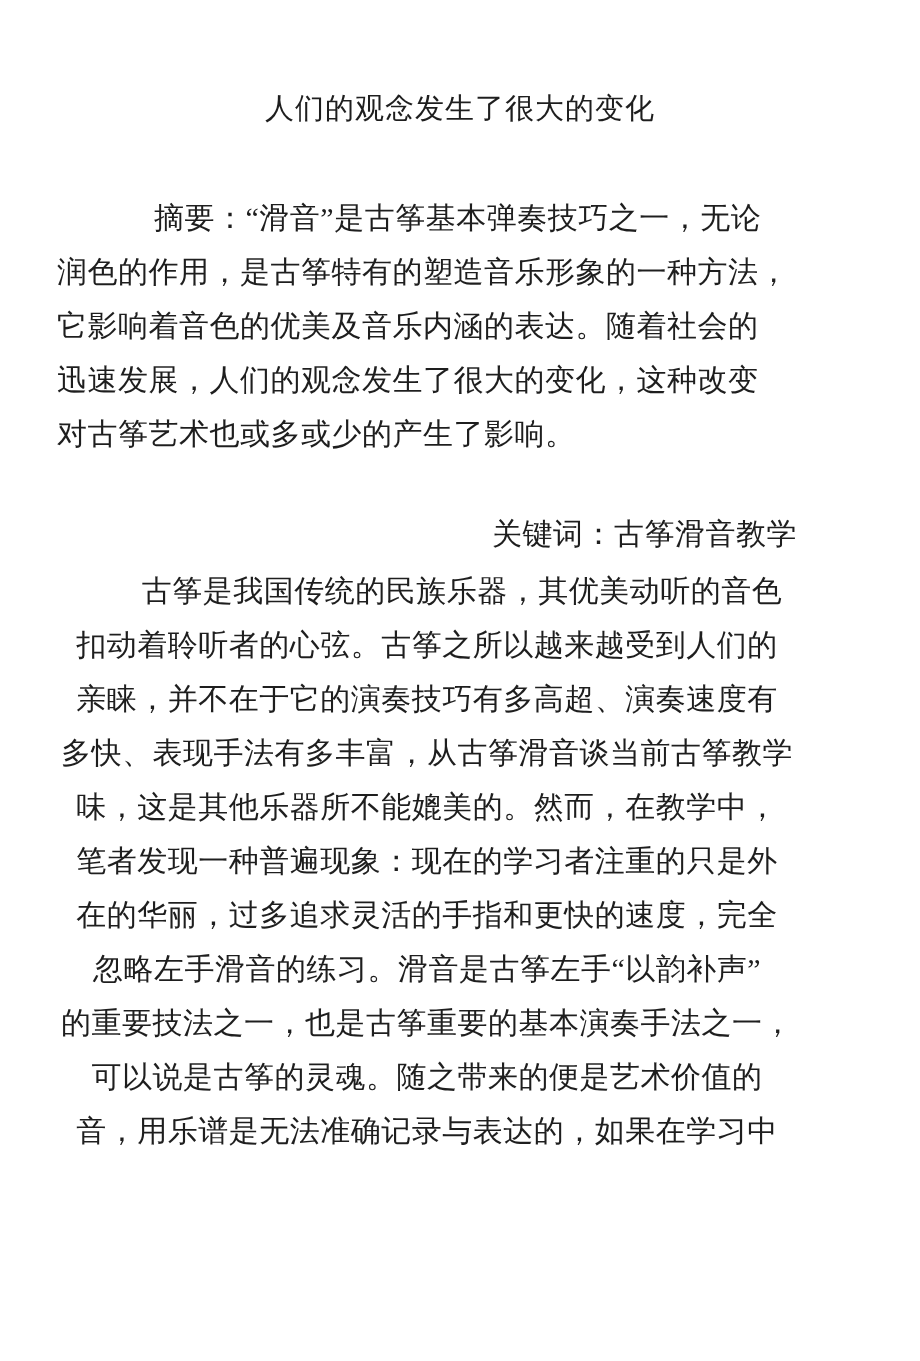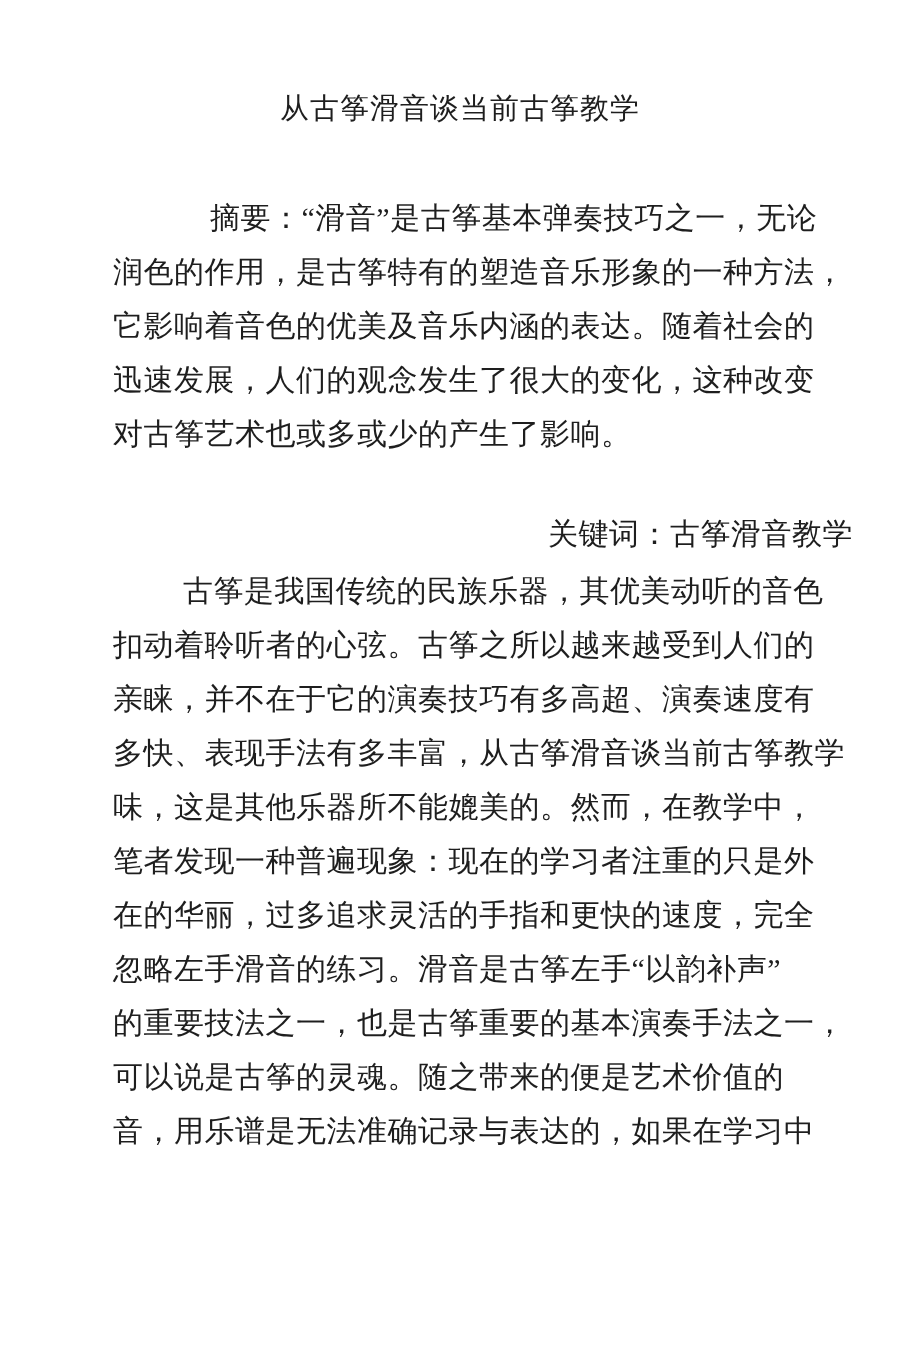--- a/index.html
+++ b/index.html
@@ -49,7 +49,7 @@
 <body>
 
 <div class="page">
-  <h1 class="doc-title">从古筝滑音谈当前古筝教学</h1>
+  <h1 class="doc-title">人们的观念发生了很大的变化</h1>
   <div class="content">
       <div class="paragraph paragraph-abstract">
         <div class="line first">摘要：“滑音”是古筝基本弹奏技巧之一，无论</div>

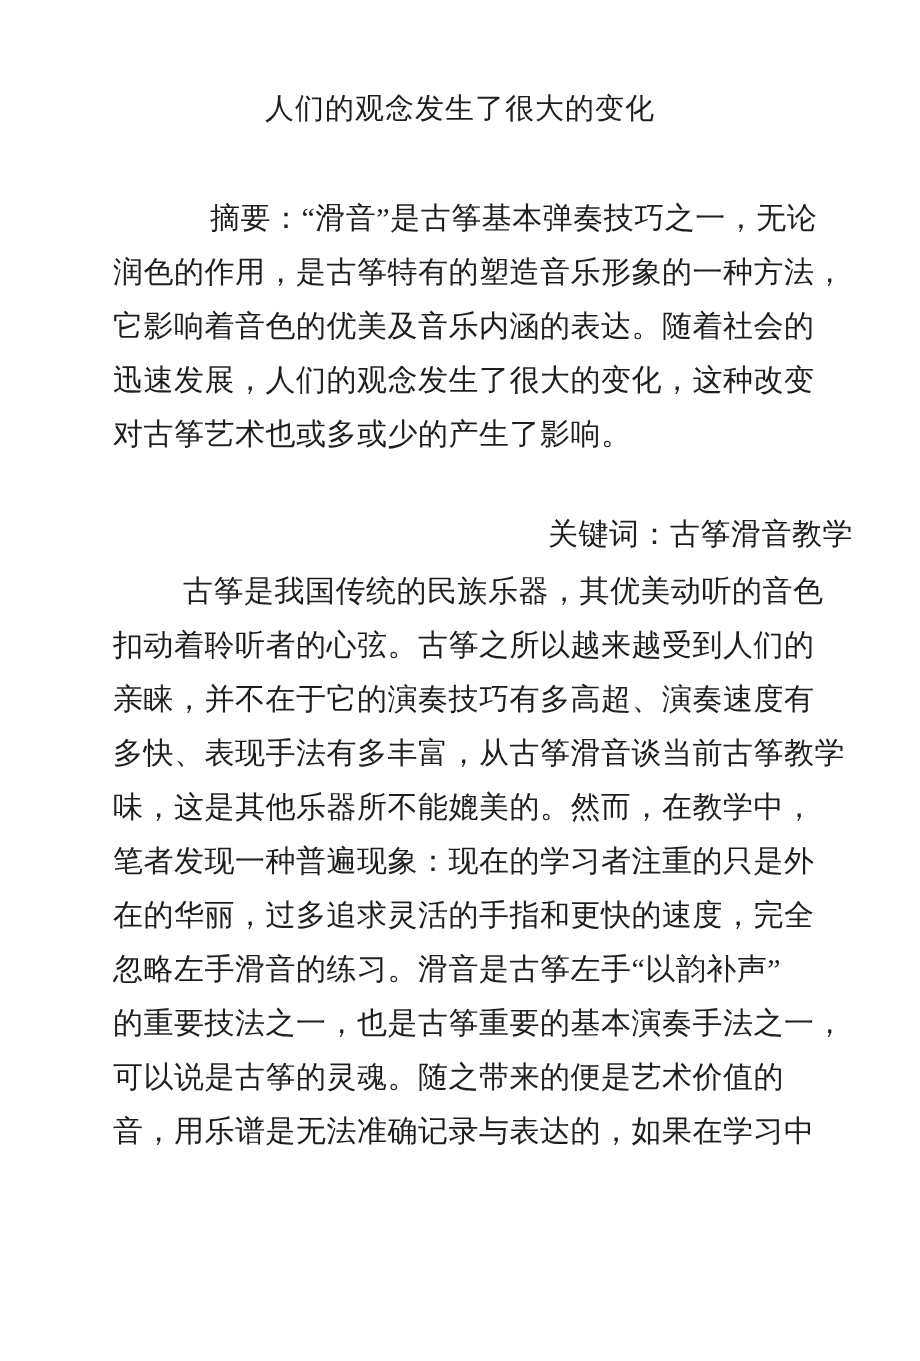--- a/index.html
+++ b/index.html
@@ -28,7 +28,7 @@
     color: #1e1e1e;
   }
   .content {
-    margin: 66px 0 0 113px;
+    margin: 66px 0 0 57px;
     width: 740px;
     font-size: 30px;
   }

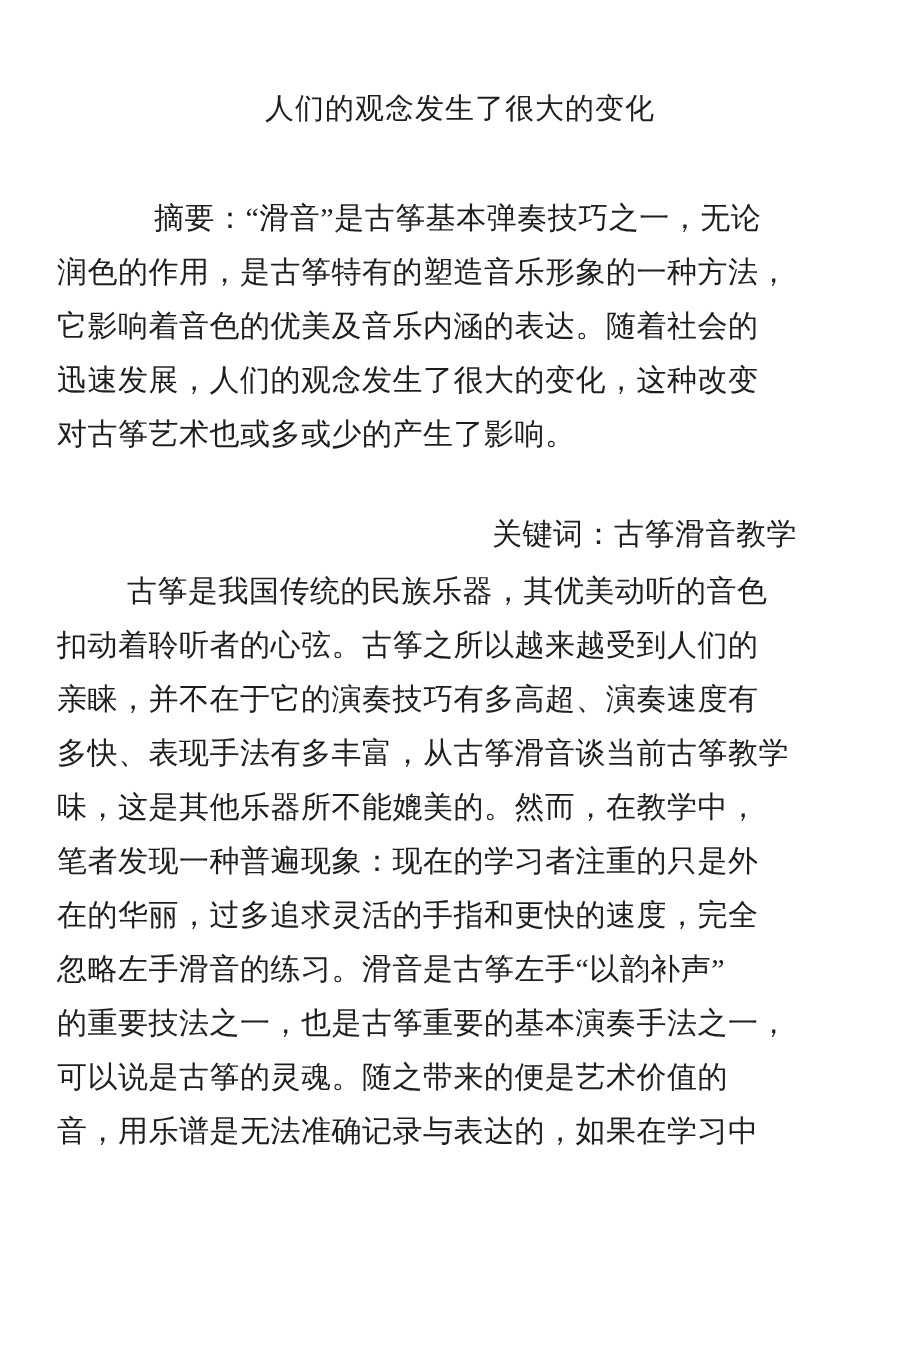--- a/index.html
+++ b/index.html
@@ -42,7 +42,7 @@
   .paragraph-abstract .line.first { text-indent: 97px; }
   .paragraph-keywords { margin-top: 46px; }
   .paragraph-keywords .line.first { text-indent: 70px; text-align: right; }
-  .paragraph-body { margin-top: 3px; }
+  .paragraph-body { margin-top: 3px; text-align: center; }
   .paragraph-body .line.first { text-indent: 70px; }
 </style>
 </head>

